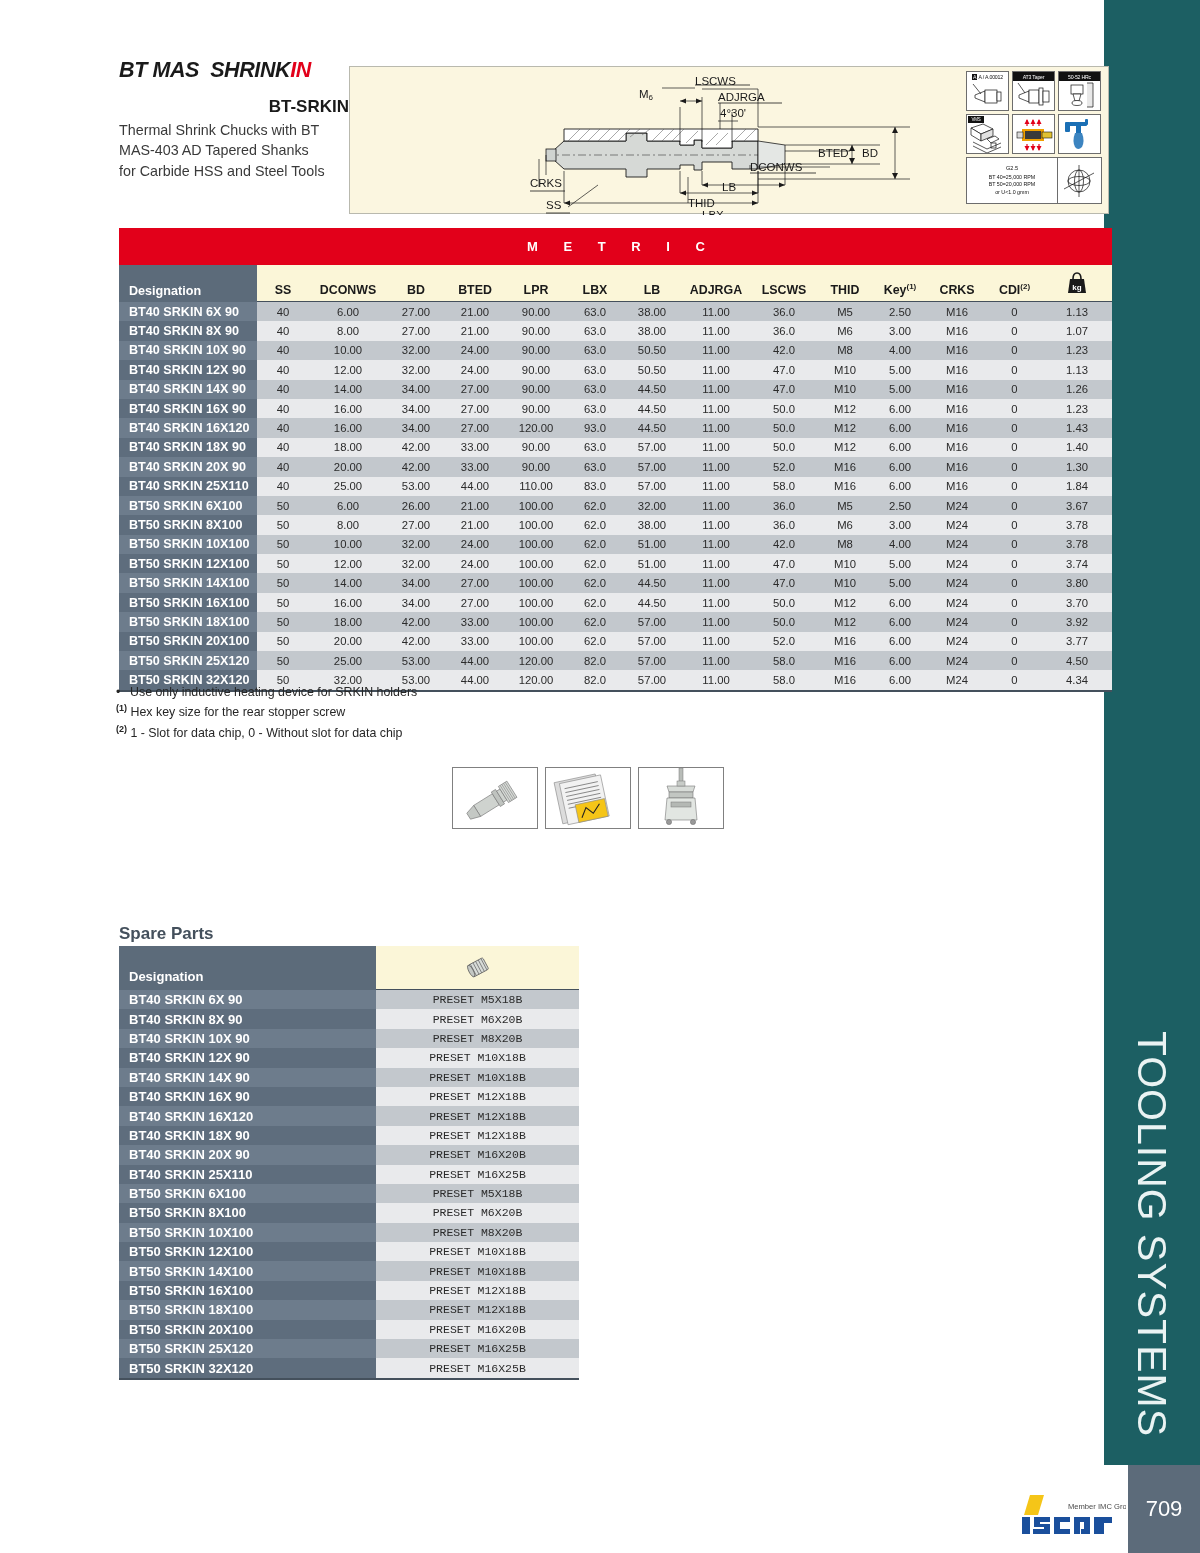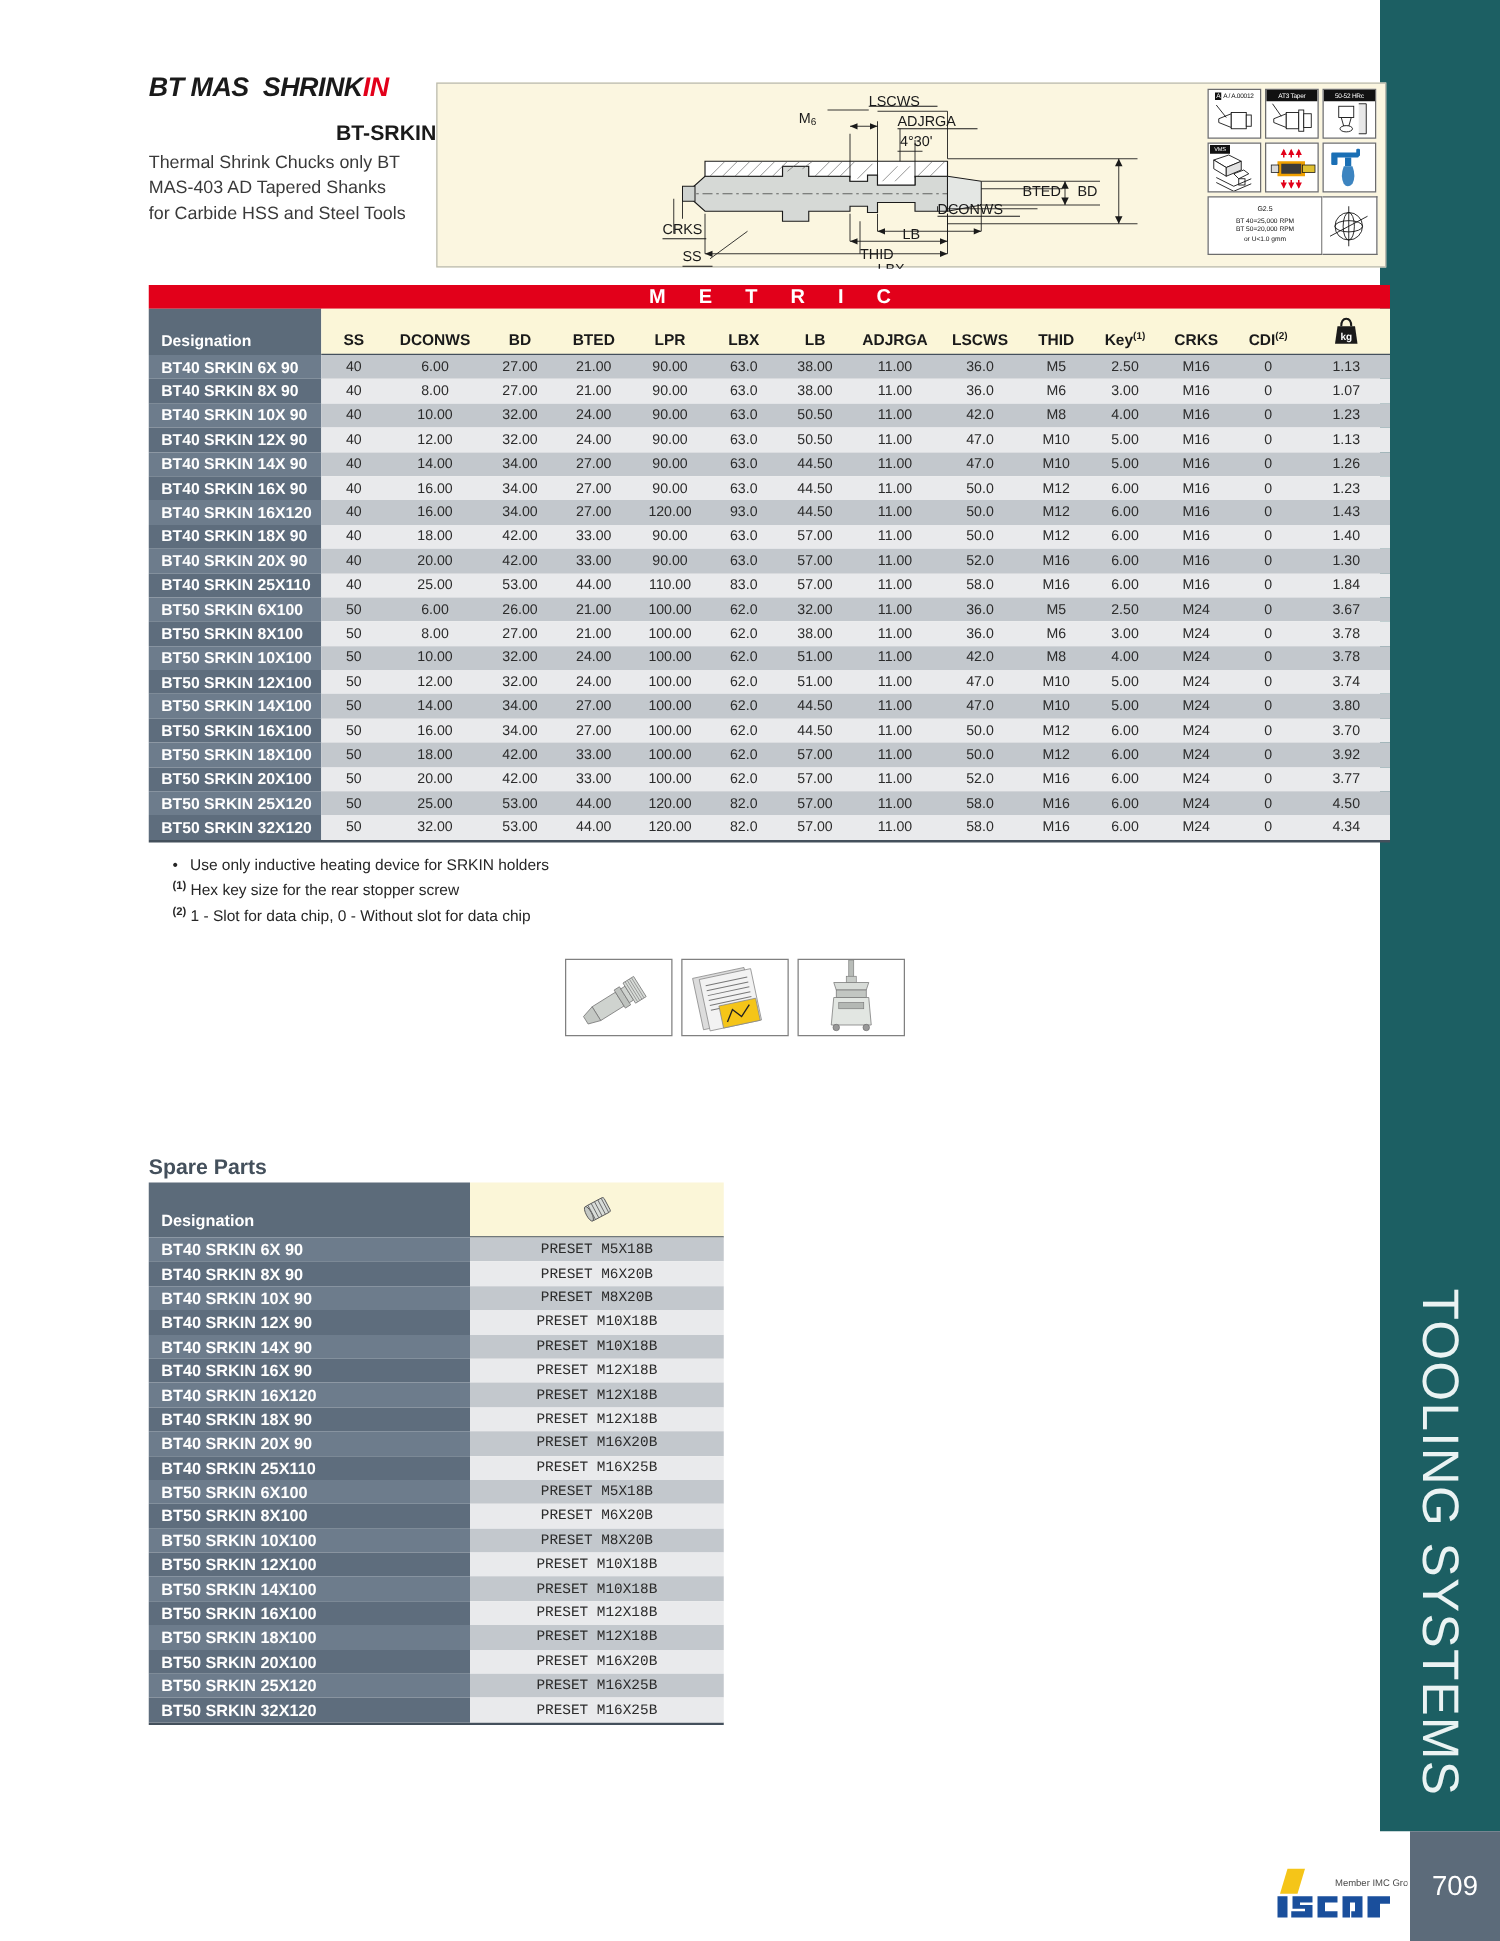--- a/index.html
+++ b/index.html
@@ -185,7 +185,7 @@
     </div>
     <div class="prodcode">BT-SRKIN</div>
     <div class="proddesc">
-      <div>Thermal Shrink Chucks only BT</div>
+      <div>Thermal Shrink Chucks with BT</div>
       <div>MAS-403 AD Tapered Shanks</div>
       <div>for Carbide HSS and Steel Tools</div>
     </div>

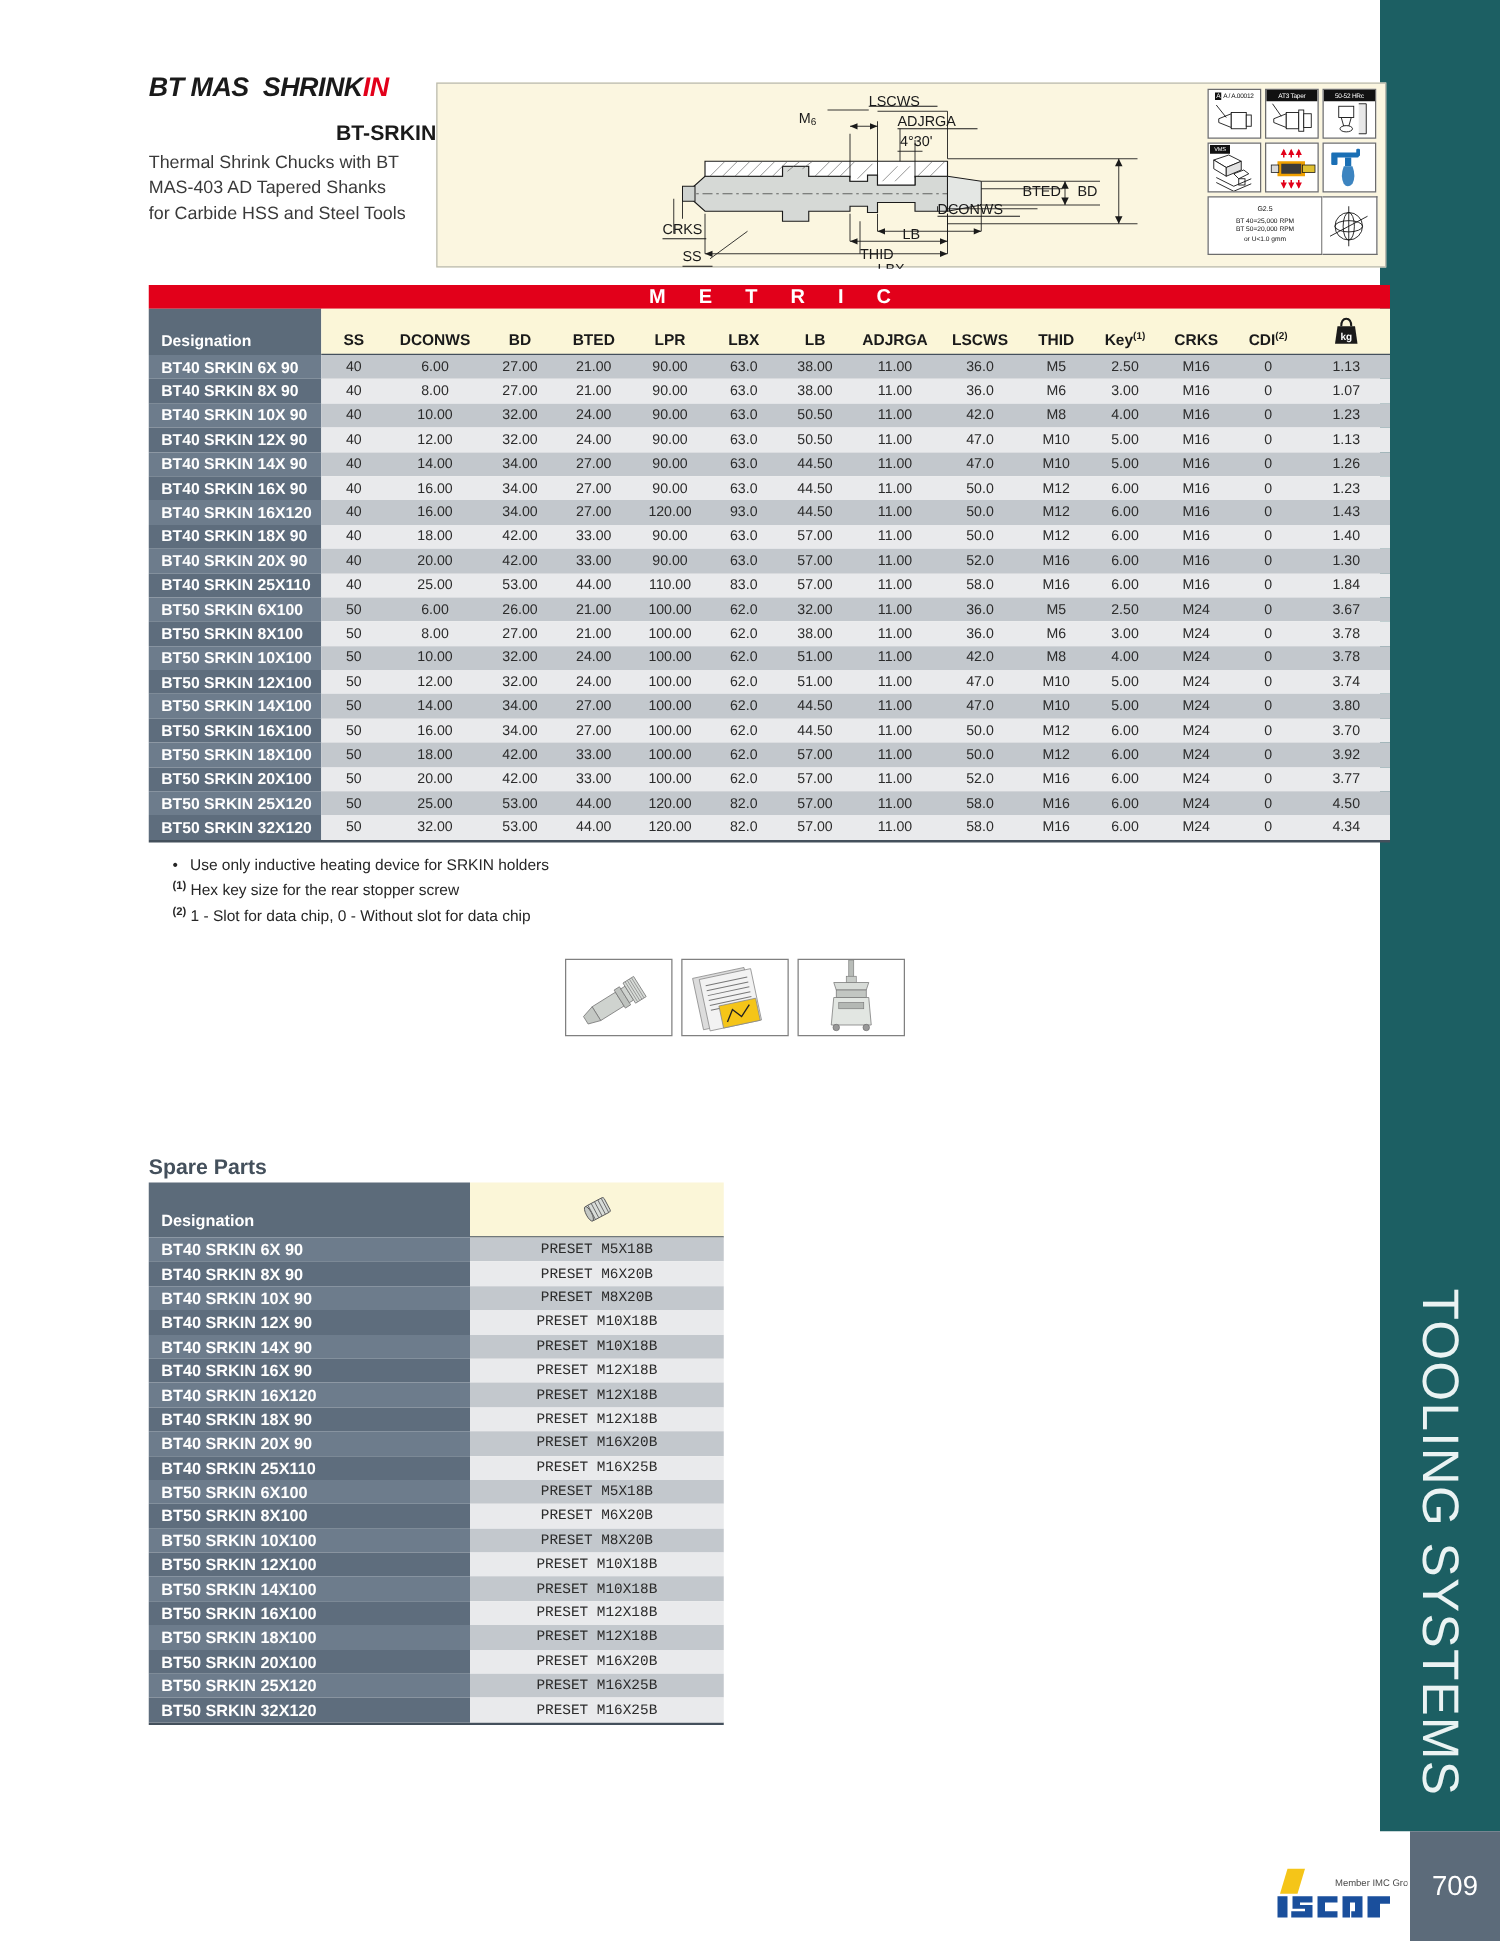--- a/index.html
+++ b/index.html
@@ -72,8 +72,8 @@
   
   .mtable{position:absolute;left:119px;top:228px;width:993px;}
   .metricbar{
-    height:19px;background:#e2001a;color:#ffffff;
-    font-size:16px;font-weight:bold;letter-spacing:11px;
+    height:37px;background:#e2001a;color:#ffffff;
+    font-size:13px;font-weight:bold;letter-spacing:11px;
     display:flex;align-items:center;justify-content:center;
     padding-left:12px;box-sizing:border-box;
   }

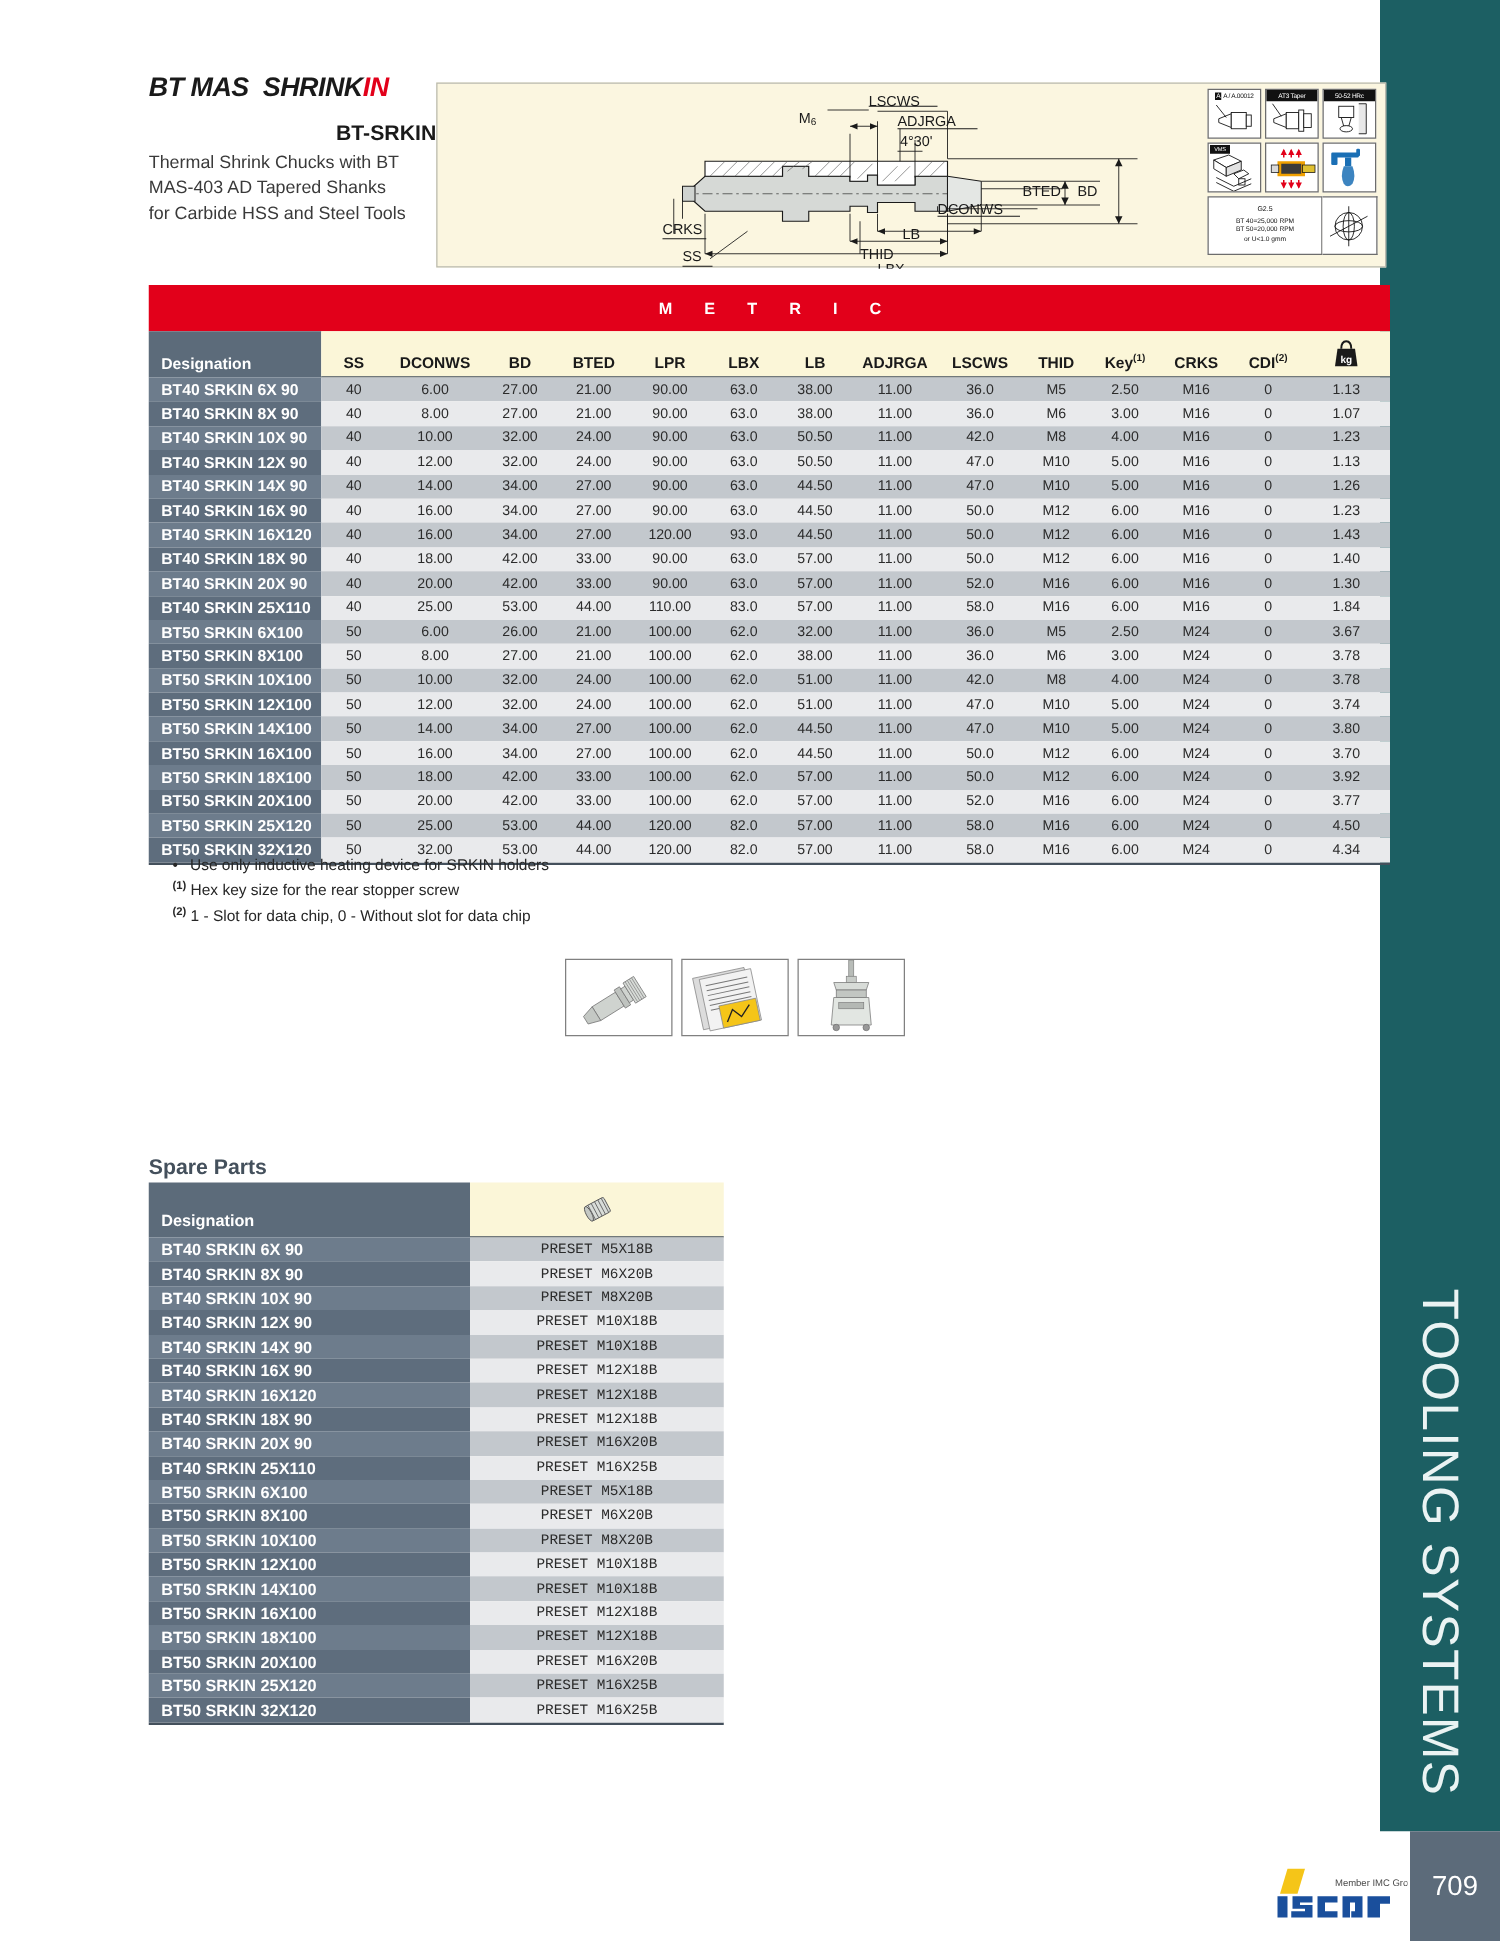--- a/index.html
+++ b/index.html
@@ -126,7 +126,7 @@
   }
 
   
-  .notes{position:absolute;left:138px;top:683px;width:600px;}
+  .notes{position:absolute;left:116px;top:683px;width:600px;}
   .note{font-size:12.4px;color:#262626;line-height:1.55;}
   .note sup{font-size:9px;font-weight:bold;}
   .bullet{display:inline-block;width:14px;}

